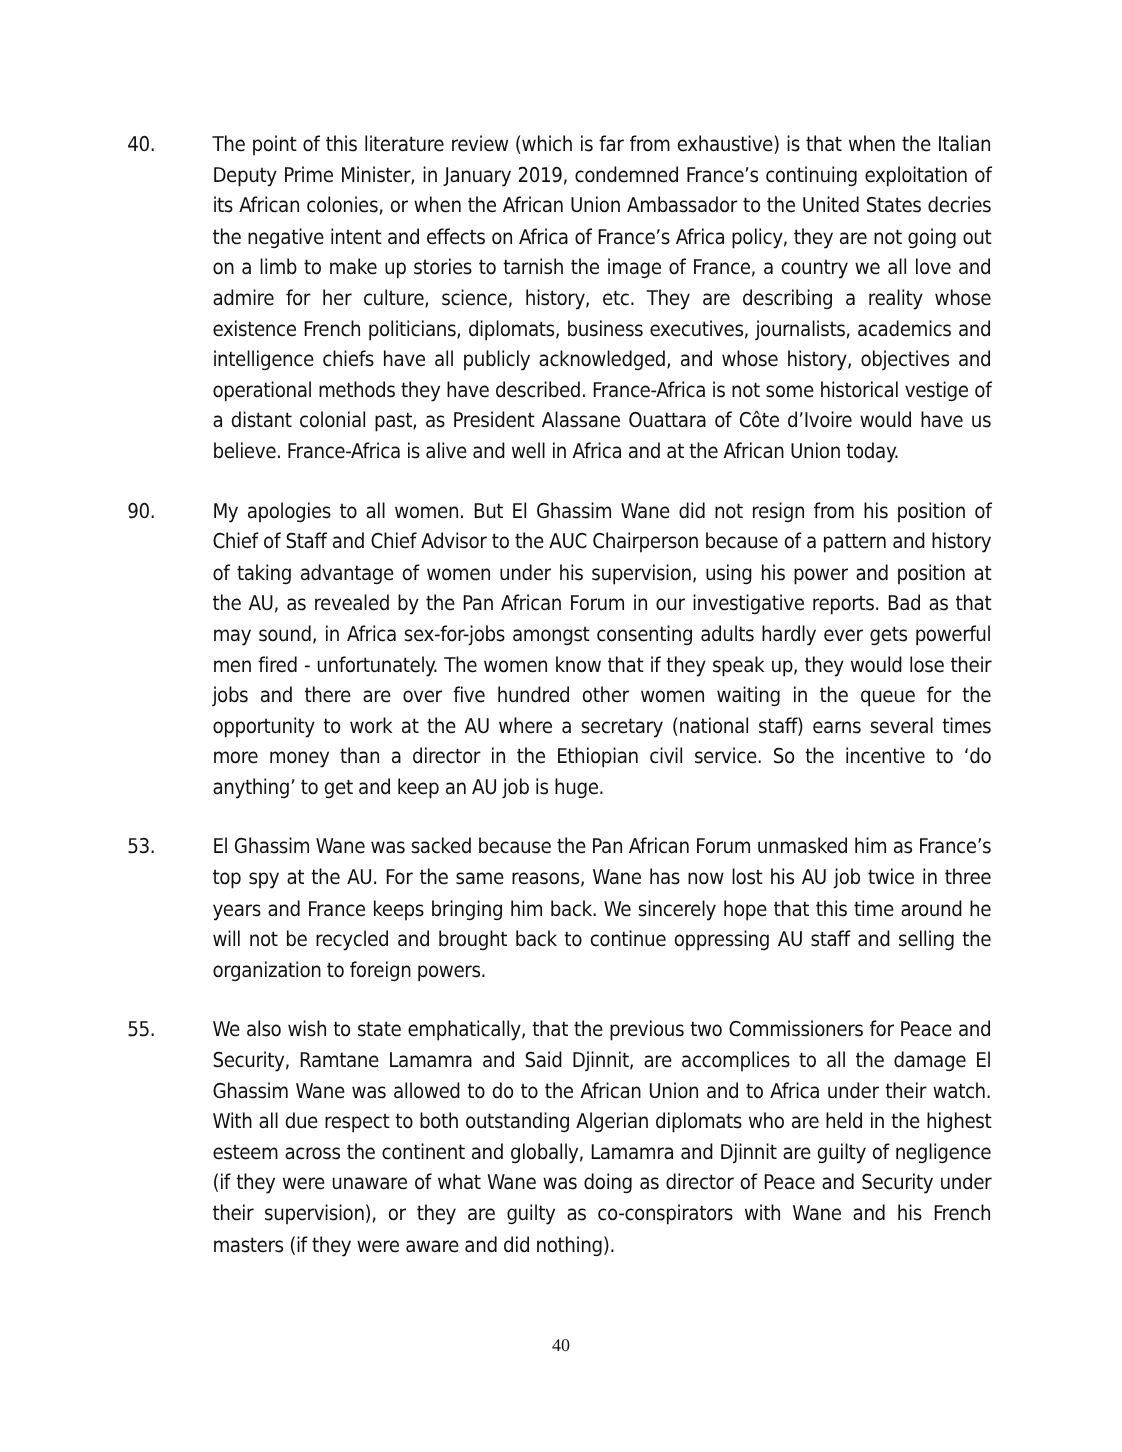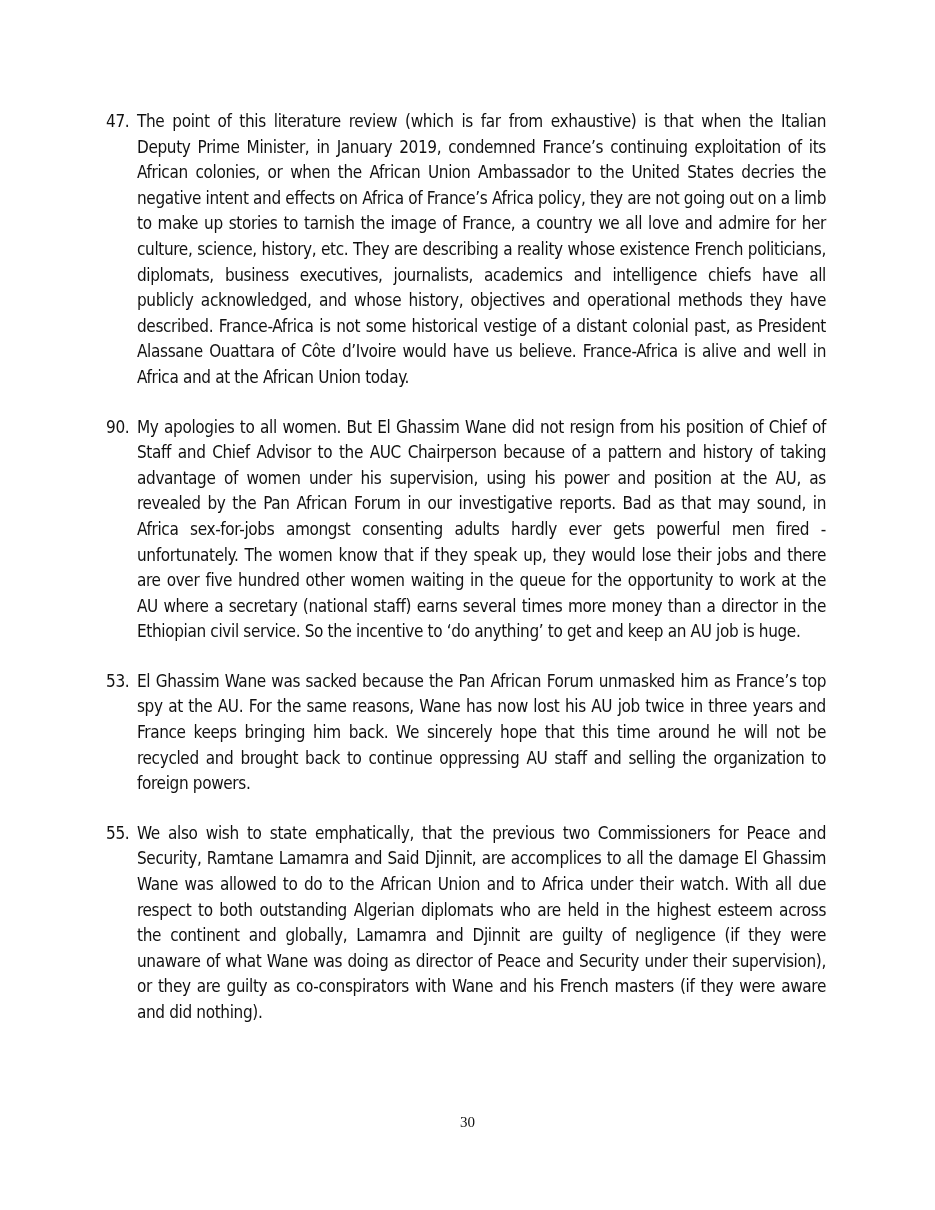--- a/index.html
+++ b/index.html
@@ -68,7 +68,7 @@
   <div class="content">
 
     <div class="para">
-      <span class="para-num">47.</span>
+      <span class="para-num">40.</span>
       <span class="para-text">The point of this literature review (which is far from exhaustive) is that when the Italian Deputy Prime Minister, in January 2019, condemned France’s continuing exploitation of its African colonies, or when the African Union Ambassador to the United States decries the negative intent and effects on Africa of France’s Africa policy, they are not going out on a limb to make up stories to tarnish the image of France, a country we all love and admire for her culture, science, history, etc. They are describing a reality whose existence French politicians, diplomats, business executives, journalists, academics and intelligence chiefs have all publicly acknowledged, and whose history, objectives and operational methods they have described. France-Africa is not some historical vestige of a distant colonial past, as President Alassane Ouattara of Côte d’Ivoire would have us believe. France-Africa is alive and well in Africa and at the African Union today.</span>
     </div>
 

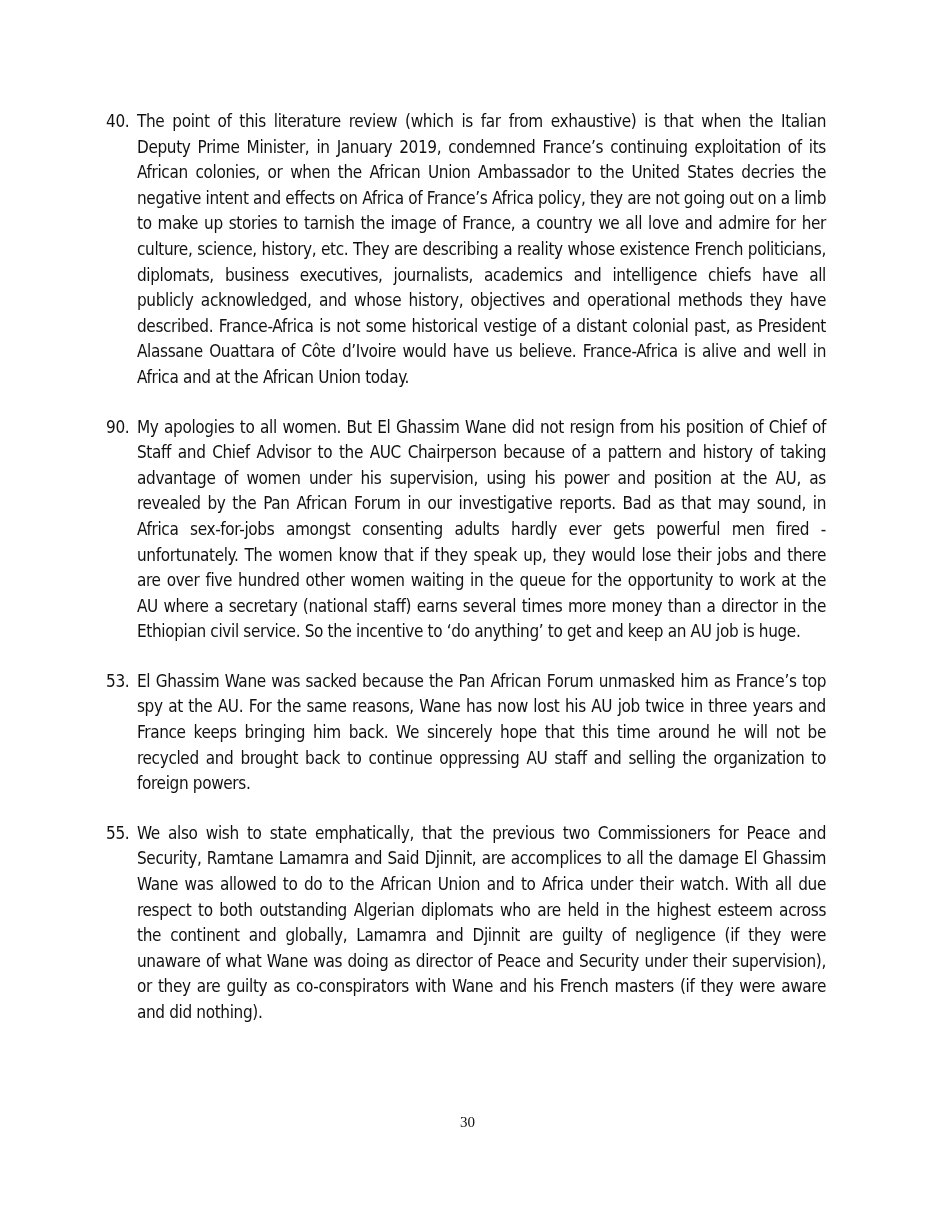--- a/index.html
+++ b/index.html
@@ -49,6 +49,7 @@
   }
   .para-text {
     display: block;
+    margin-left: 40px;
   }
   .page-number {
     position: absolute;

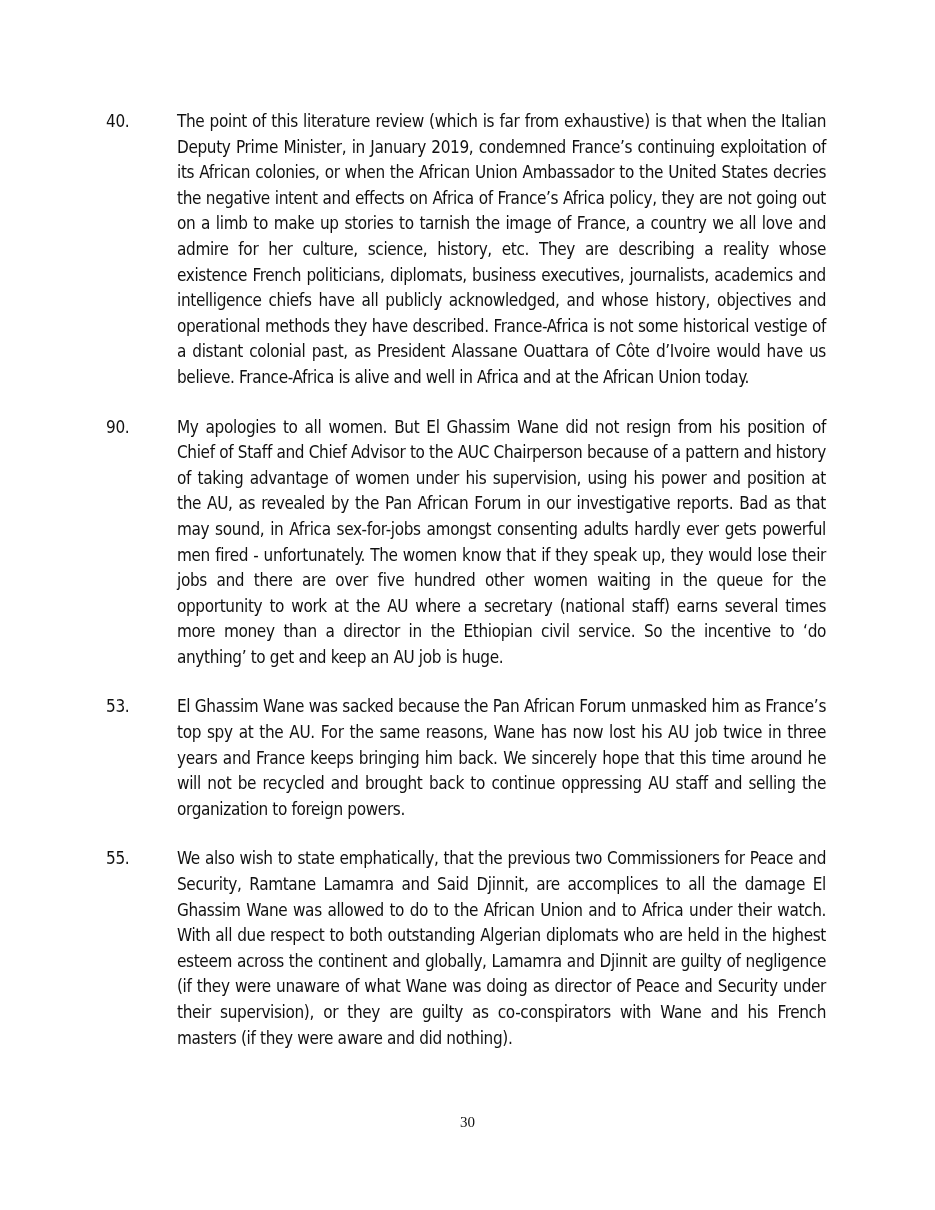--- a/index.html
+++ b/index.html
@@ -90,7 +90,7 @@
 
   </div>
 
-  <div class="page-number">30</div>
+  <div class="page-number">40</div>
 </div>
 
 </body></html>

